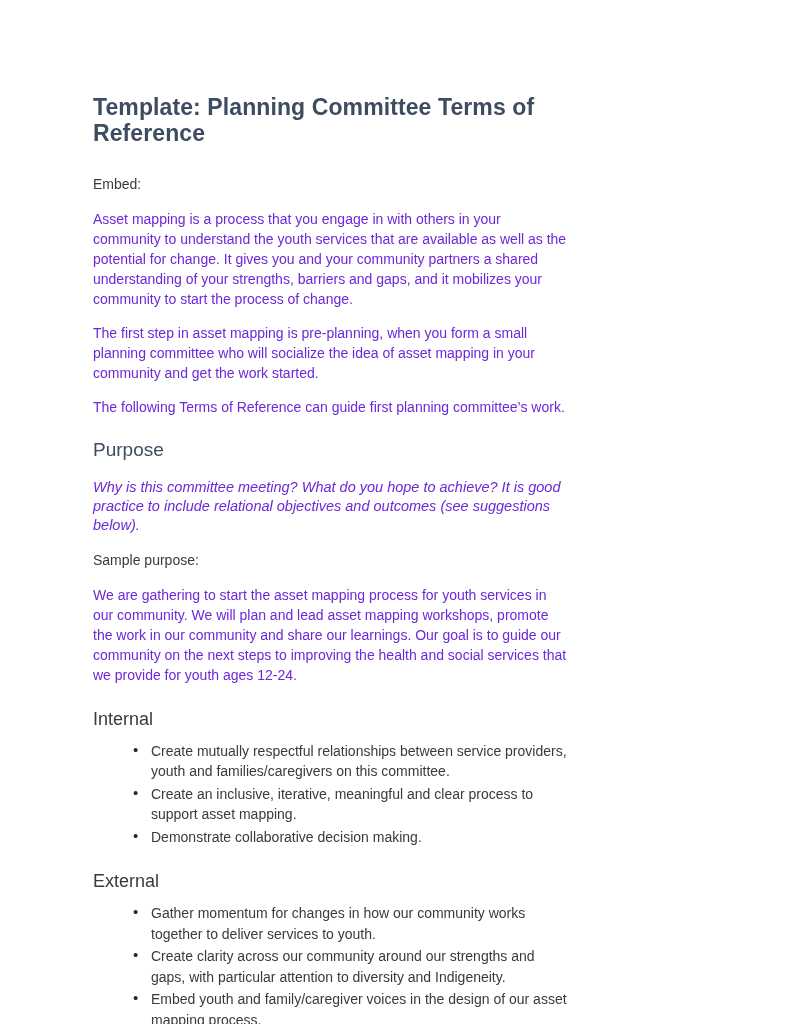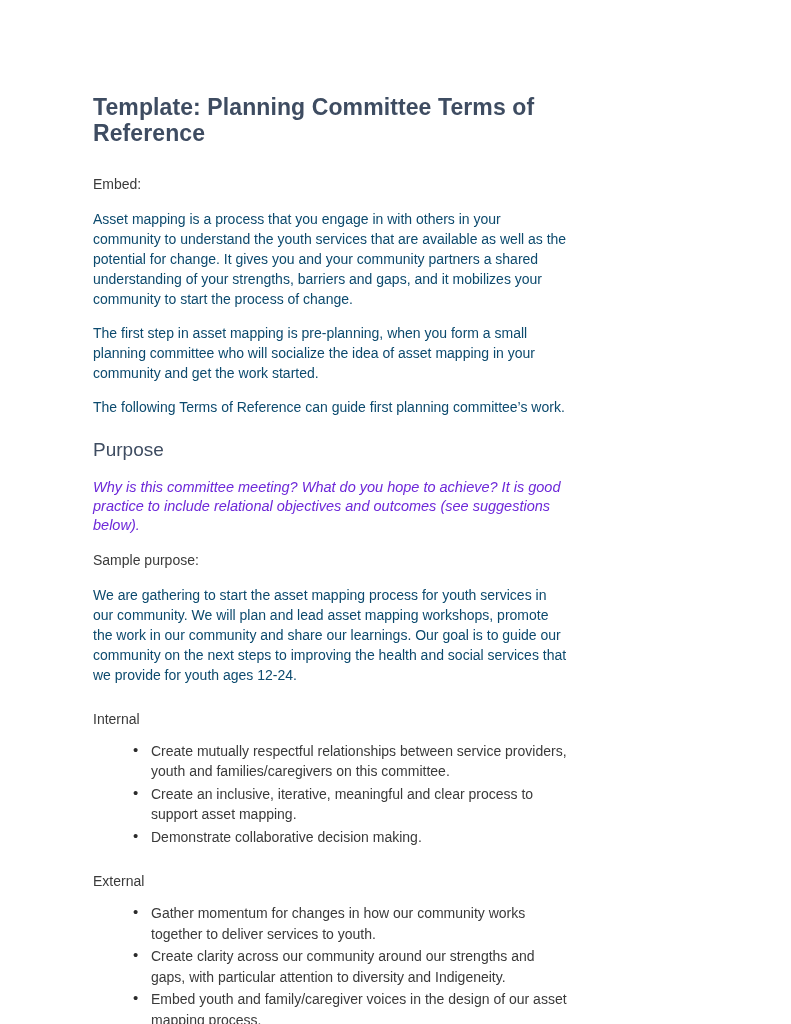--- a/index.html
+++ b/index.html
@@ -40,7 +40,7 @@
     margin: 0 0 14px 0;
     font-size: 14px;
     line-height: 20px;
-    color: #0c4a6e;
+    color: #6d28d9;
   }
   h2.section-heading {
     margin: 22px 0 16px 0;

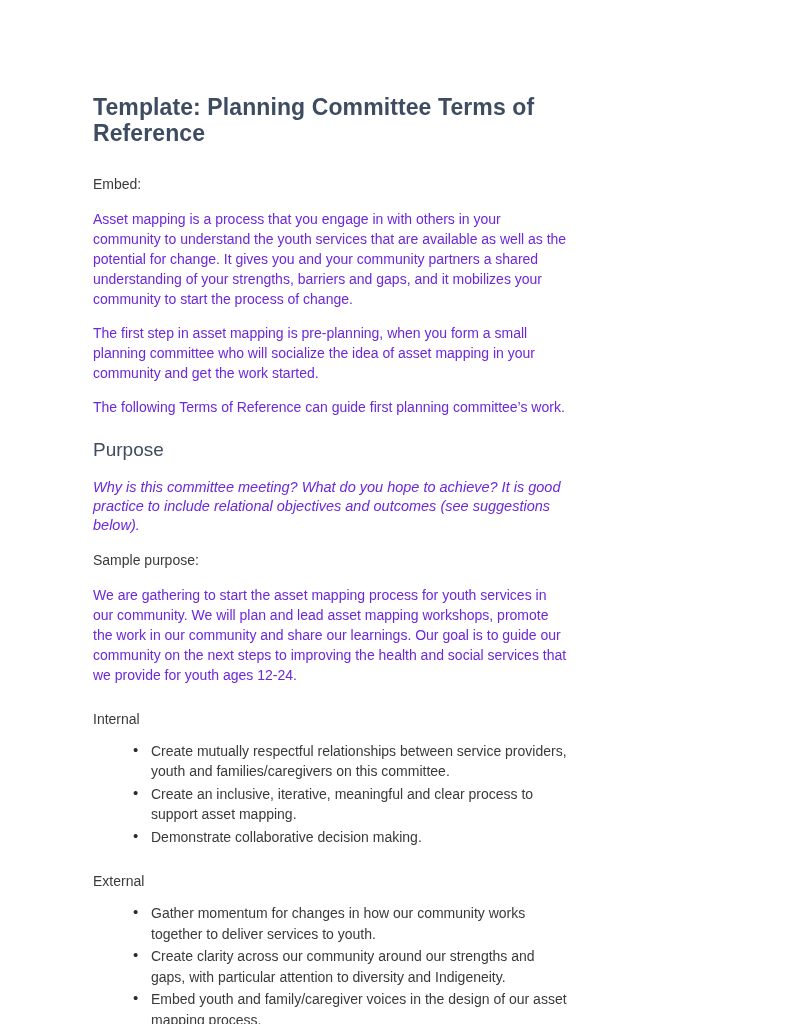--- a/index.html
+++ b/index.html
@@ -64,7 +64,7 @@
   }
   p.group-label {
     margin: 24px 0 12px 0;
-    font-size: 14px;
+    font-size: 18px;
     line-height: 20px;
     color: #3a3a3a;
   }

